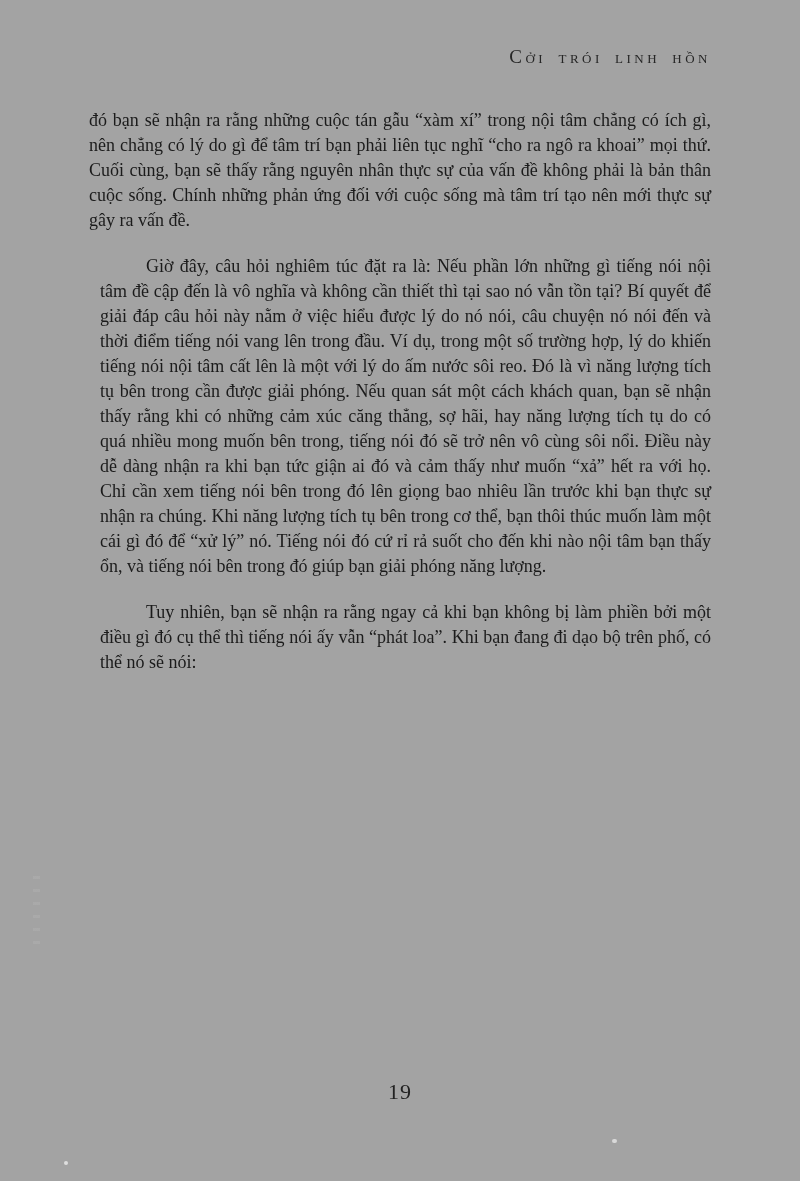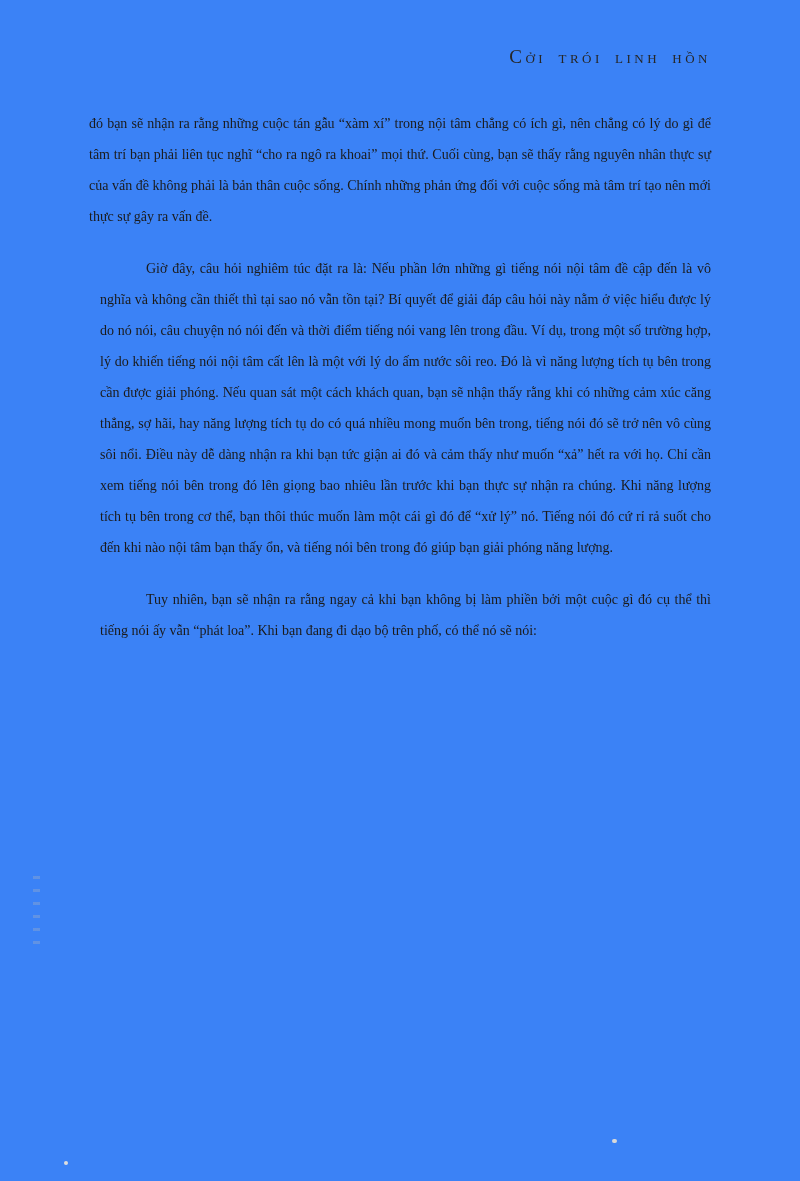--- a/index.html
+++ b/index.html
@@ -11,7 +11,7 @@
     position: relative;
     width: 800px;
     height: 1181px;
-    background: #3b82f6;
+    background: #a3a3a3;
     overflow: hidden;
     font-family: "Liberation Serif", "DejaVu Serif", serif;
     color: #1a1a1a;

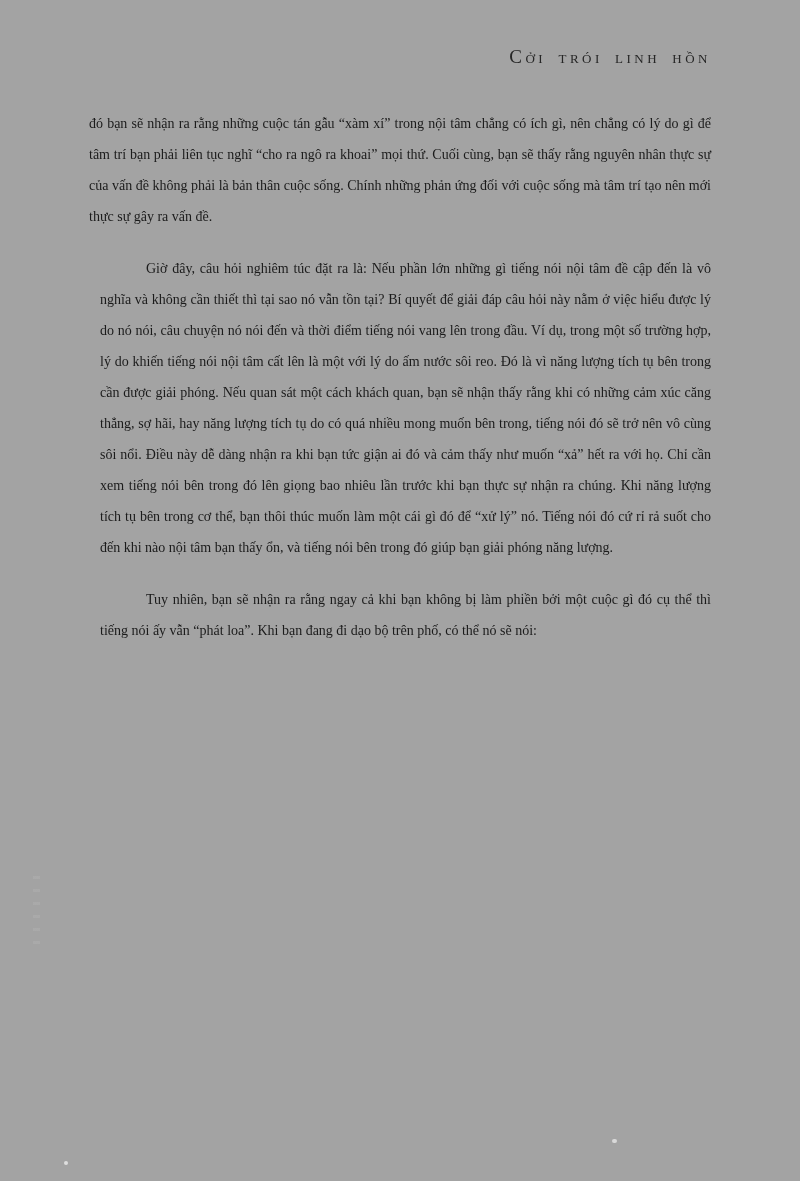--- a/index.html
+++ b/index.html
@@ -37,8 +37,8 @@
   }
   .para {
     margin: 0;
-    font-size: 14px;
-    line-height: 31px;
+    font-size: 18px;
+    line-height: 25px;
     text-align: justify;
     text-justify: inter-word;
     color: #1b1b1b;

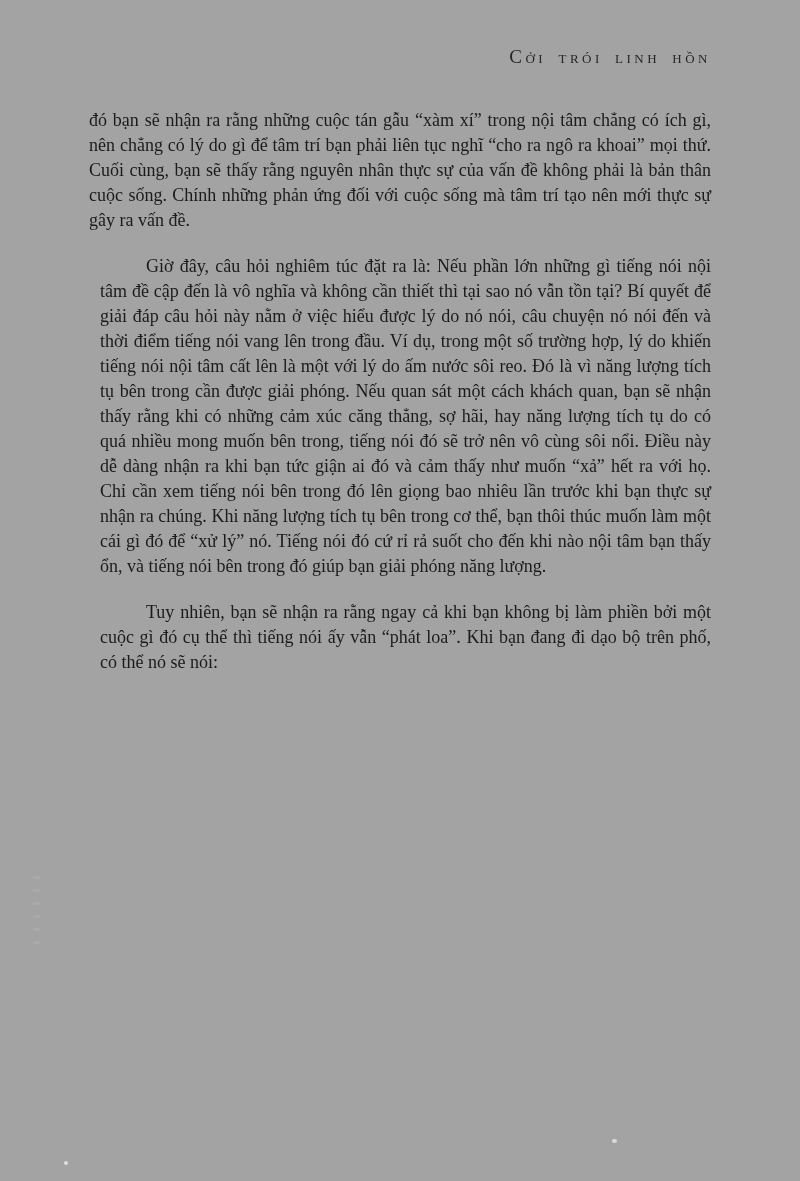--- a/index.html
+++ b/index.html
@@ -103,7 +103,7 @@
   <div class="content">
     <p class="para">đó bạn sẽ nhận ra rằng những cuộc tán gẫu “xàm xí” trong nội tâm chẳng có ích gì, nên chẳng có lý do gì để tâm trí bạn phải liên tục nghĩ “cho ra ngô ra khoai” mọi thứ. Cuối cùng, bạn sẽ thấy rằng nguyên nhân thực sự của vấn đề không phải là bản thân cuộc sống. Chính những phản ứng đối với cuộc sống mà tâm trí tạo nên mới thực sự gây ra vấn đề.</p>
     <p class="para indented">Giờ đây, câu hỏi nghiêm túc đặt ra là: Nếu phần lớn những gì tiếng nói nội tâm đề cập đến là vô nghĩa và không cần thiết thì tại sao nó vẫn tồn tại? Bí quyết để giải đáp câu hỏi này nằm ở việc hiểu được lý do nó nói, câu chuyện nó nói đến và thời điểm tiếng nói vang lên trong đầu. Ví dụ, trong một số trường hợp, lý do khiến tiếng nói nội tâm cất lên là một với lý do ấm nước sôi reo. Đó là vì năng lượng tích tụ bên trong cần được giải phóng. Nếu quan sát một cách khách quan, bạn sẽ nhận thấy rằng khi có những cảm xúc căng thẳng, sợ hãi, hay năng lượng tích tụ do có quá nhiều mong muốn bên trong, tiếng nói đó sẽ trở nên vô cùng sôi nổi. Điều này dễ dàng nhận ra khi bạn tức giận ai đó và cảm thấy như muốn “xả” hết ra với họ. Chỉ cần xem tiếng nói bên trong đó lên giọng bao nhiêu lần trước khi bạn thực sự nhận ra chúng. Khi năng lượng tích tụ bên trong cơ thể, bạn thôi thúc muốn làm một cái gì đó để “xử lý” nó. Tiếng nói đó cứ rỉ rả suốt cho đến khi nào nội tâm bạn thấy ổn, và tiếng nói bên trong đó giúp bạn giải phóng năng lượng.</p>
-    <p class="para indented">Tuy nhiên, bạn sẽ nhận ra rằng ngay cả khi bạn không bị làm phiền bởi một cuộc gì đó cụ thể thì tiếng nói ấy vẫn “phát loa”. Khi bạn đang đi dạo bộ trên phố, có thể nó sẽ nói:</p>
+    <p class="para indented">Tuy nhiên, bạn sẽ nhận ra rằng ngay cả khi bạn không bị làm phiền bởi một điều gì đó cụ thể thì tiếng nói ấy vẫn “phát loa”. Khi bạn đang đi dạo bộ trên phố, có thể nó sẽ nói:</p>
   </div>
 
 

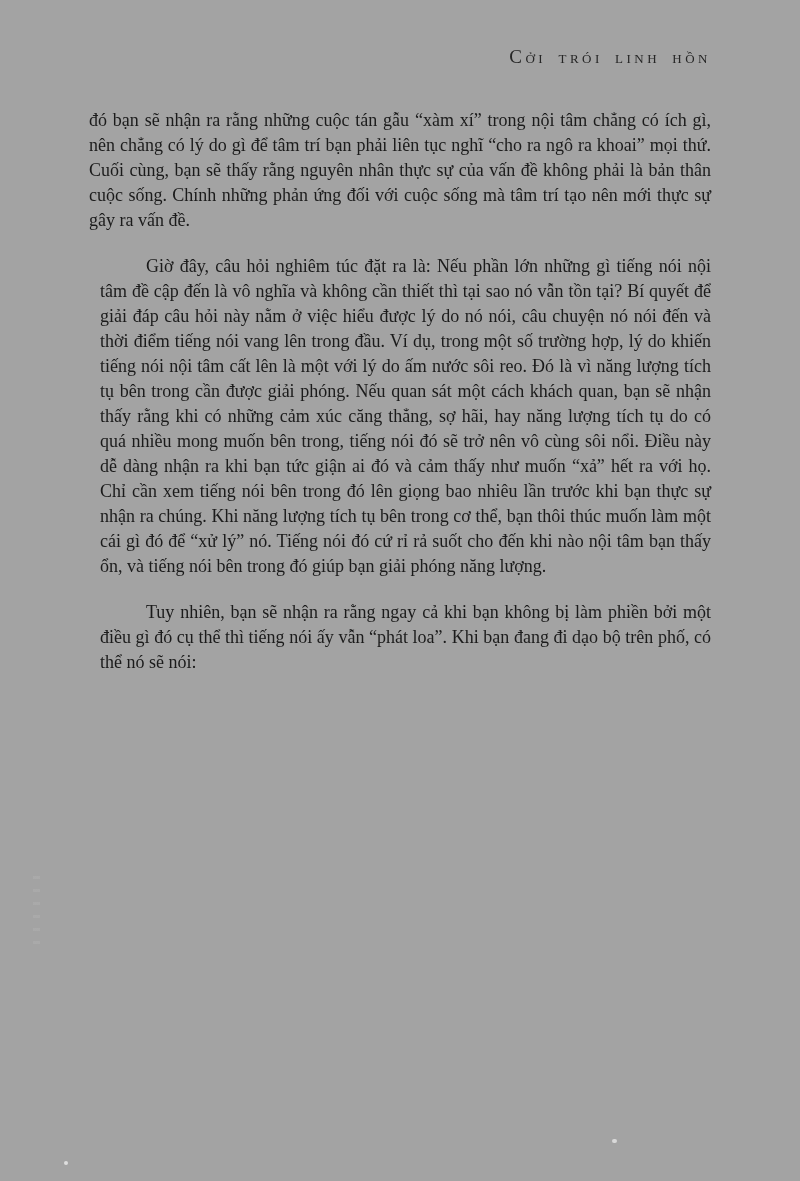--- a/index.html
+++ b/index.html
@@ -106,6 +106,7 @@
     <p class="para indented">Tuy nhiên, bạn sẽ nhận ra rằng ngay cả khi bạn không bị làm phiền bởi một điều gì đó cụ thể thì tiếng nói ấy vẫn “phát loa”. Khi bạn đang đi dạo bộ trên phố, có thể nó sẽ nói:</p>
   </div>
 
+  <div class="folio">19</div>
 
   <div class="artifact-left-dashes"></div>
   <div class="artifact-speck-a"></div>

